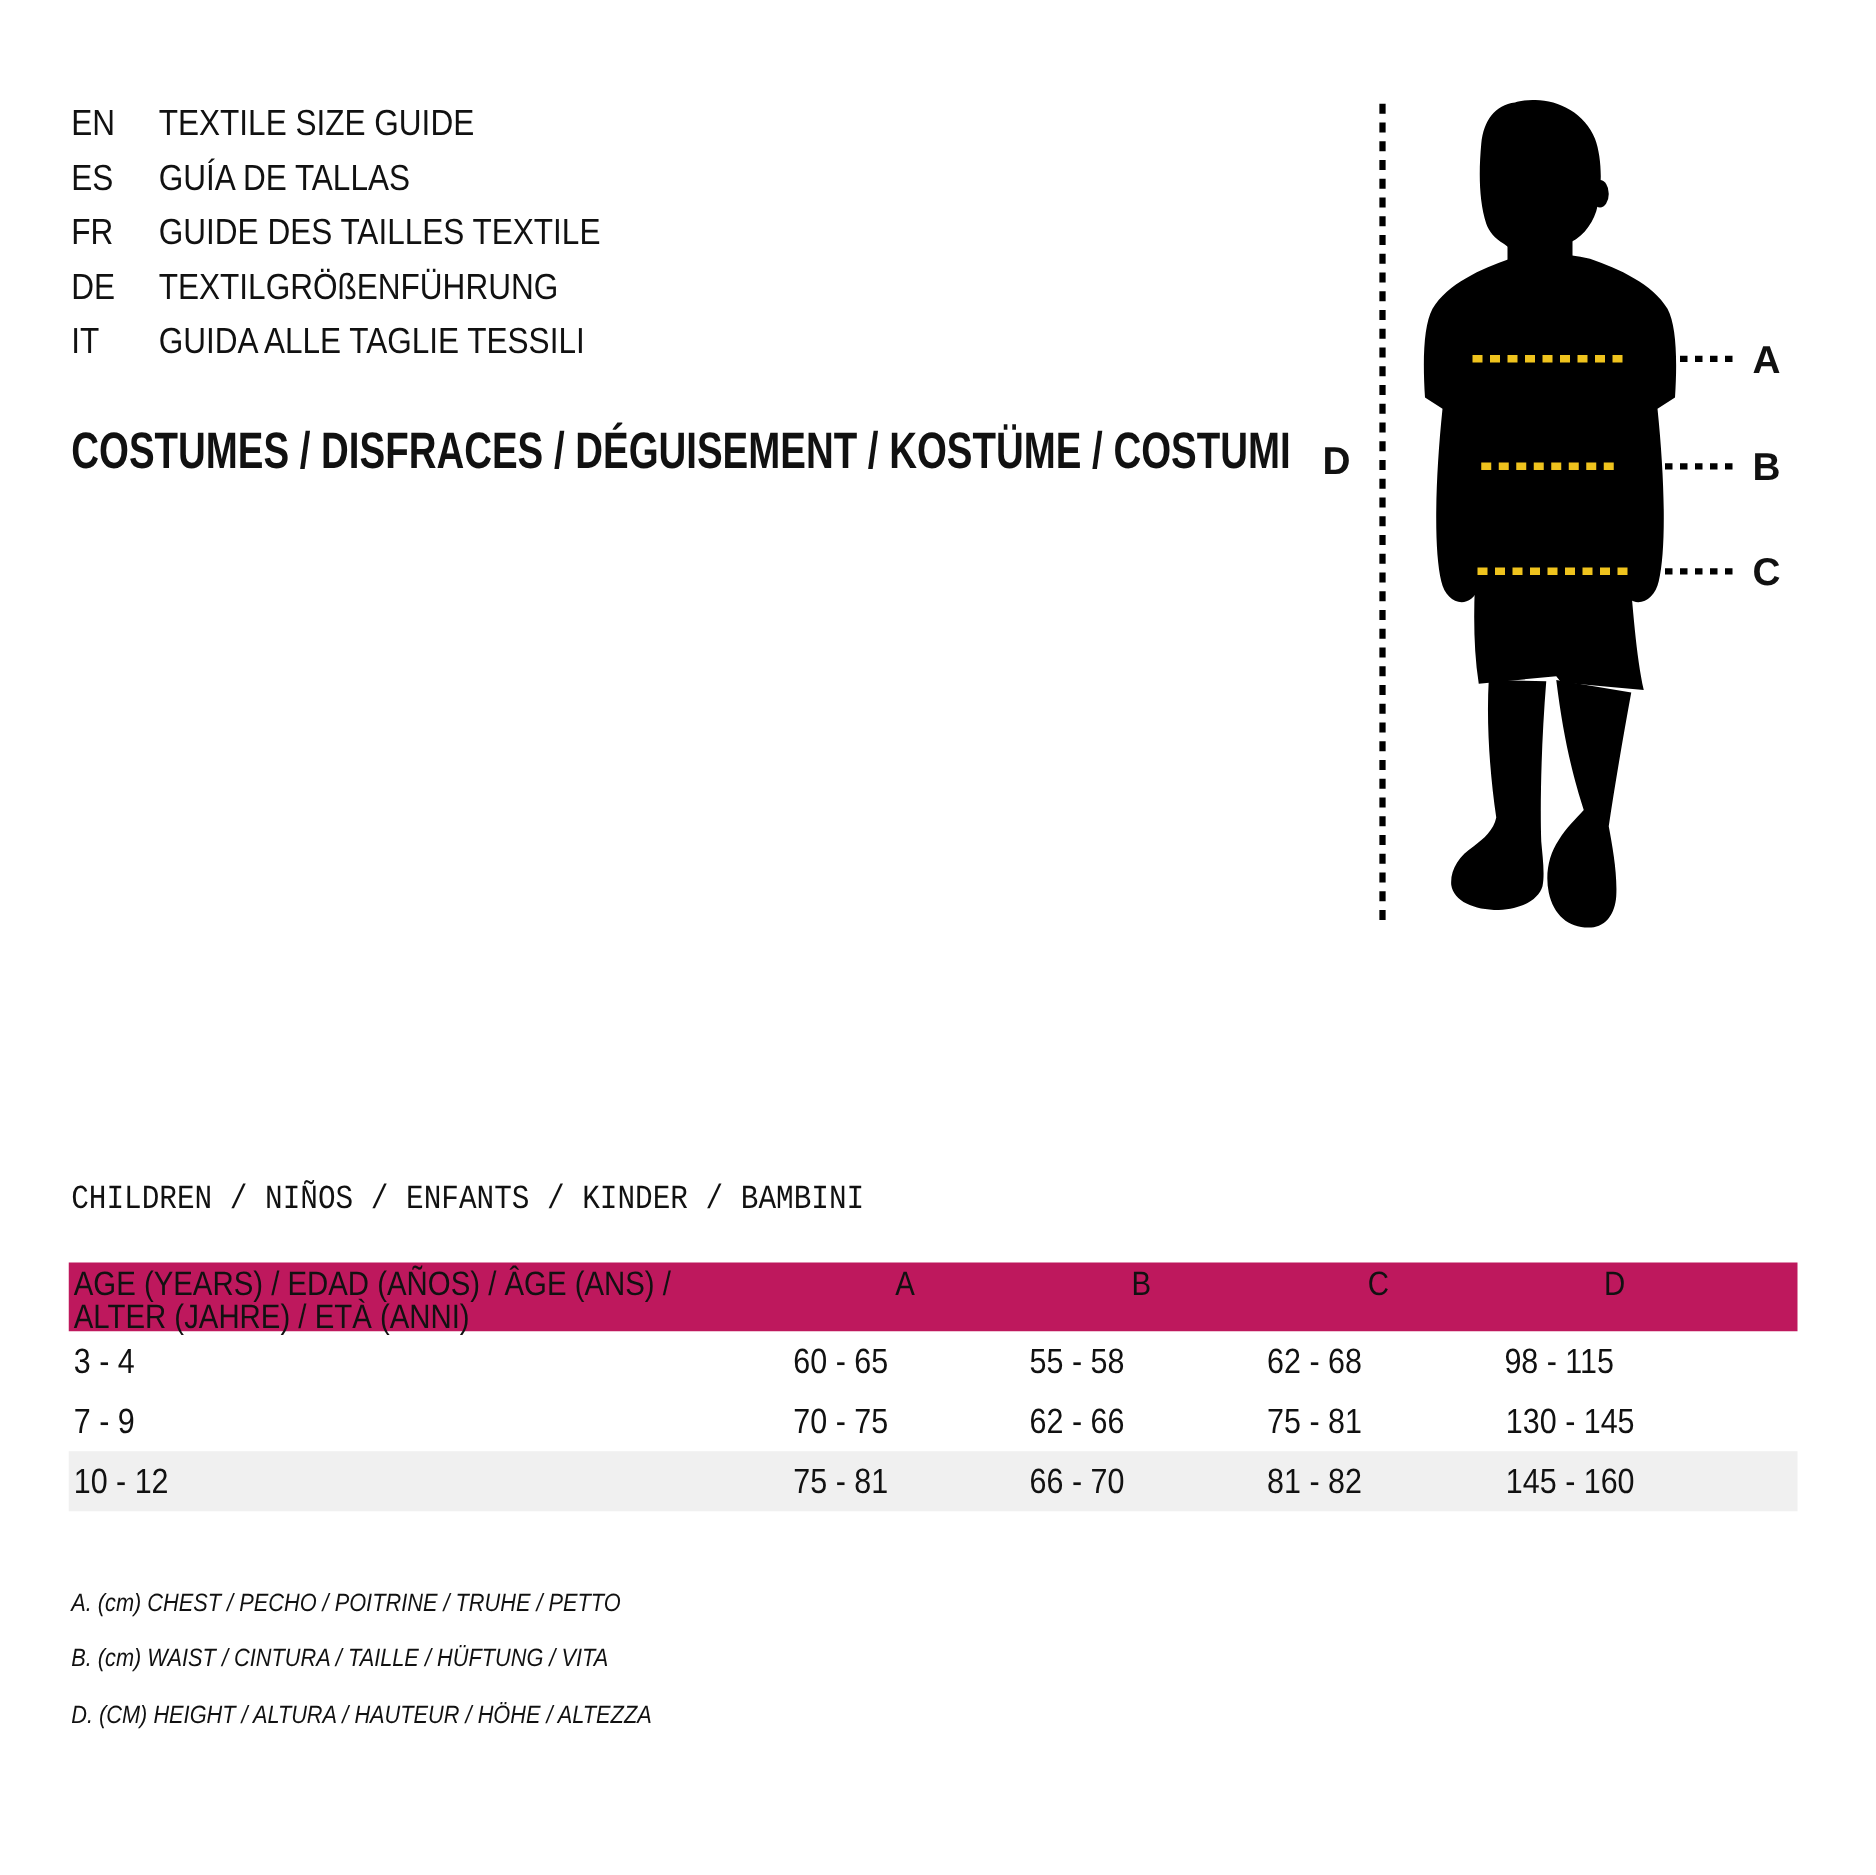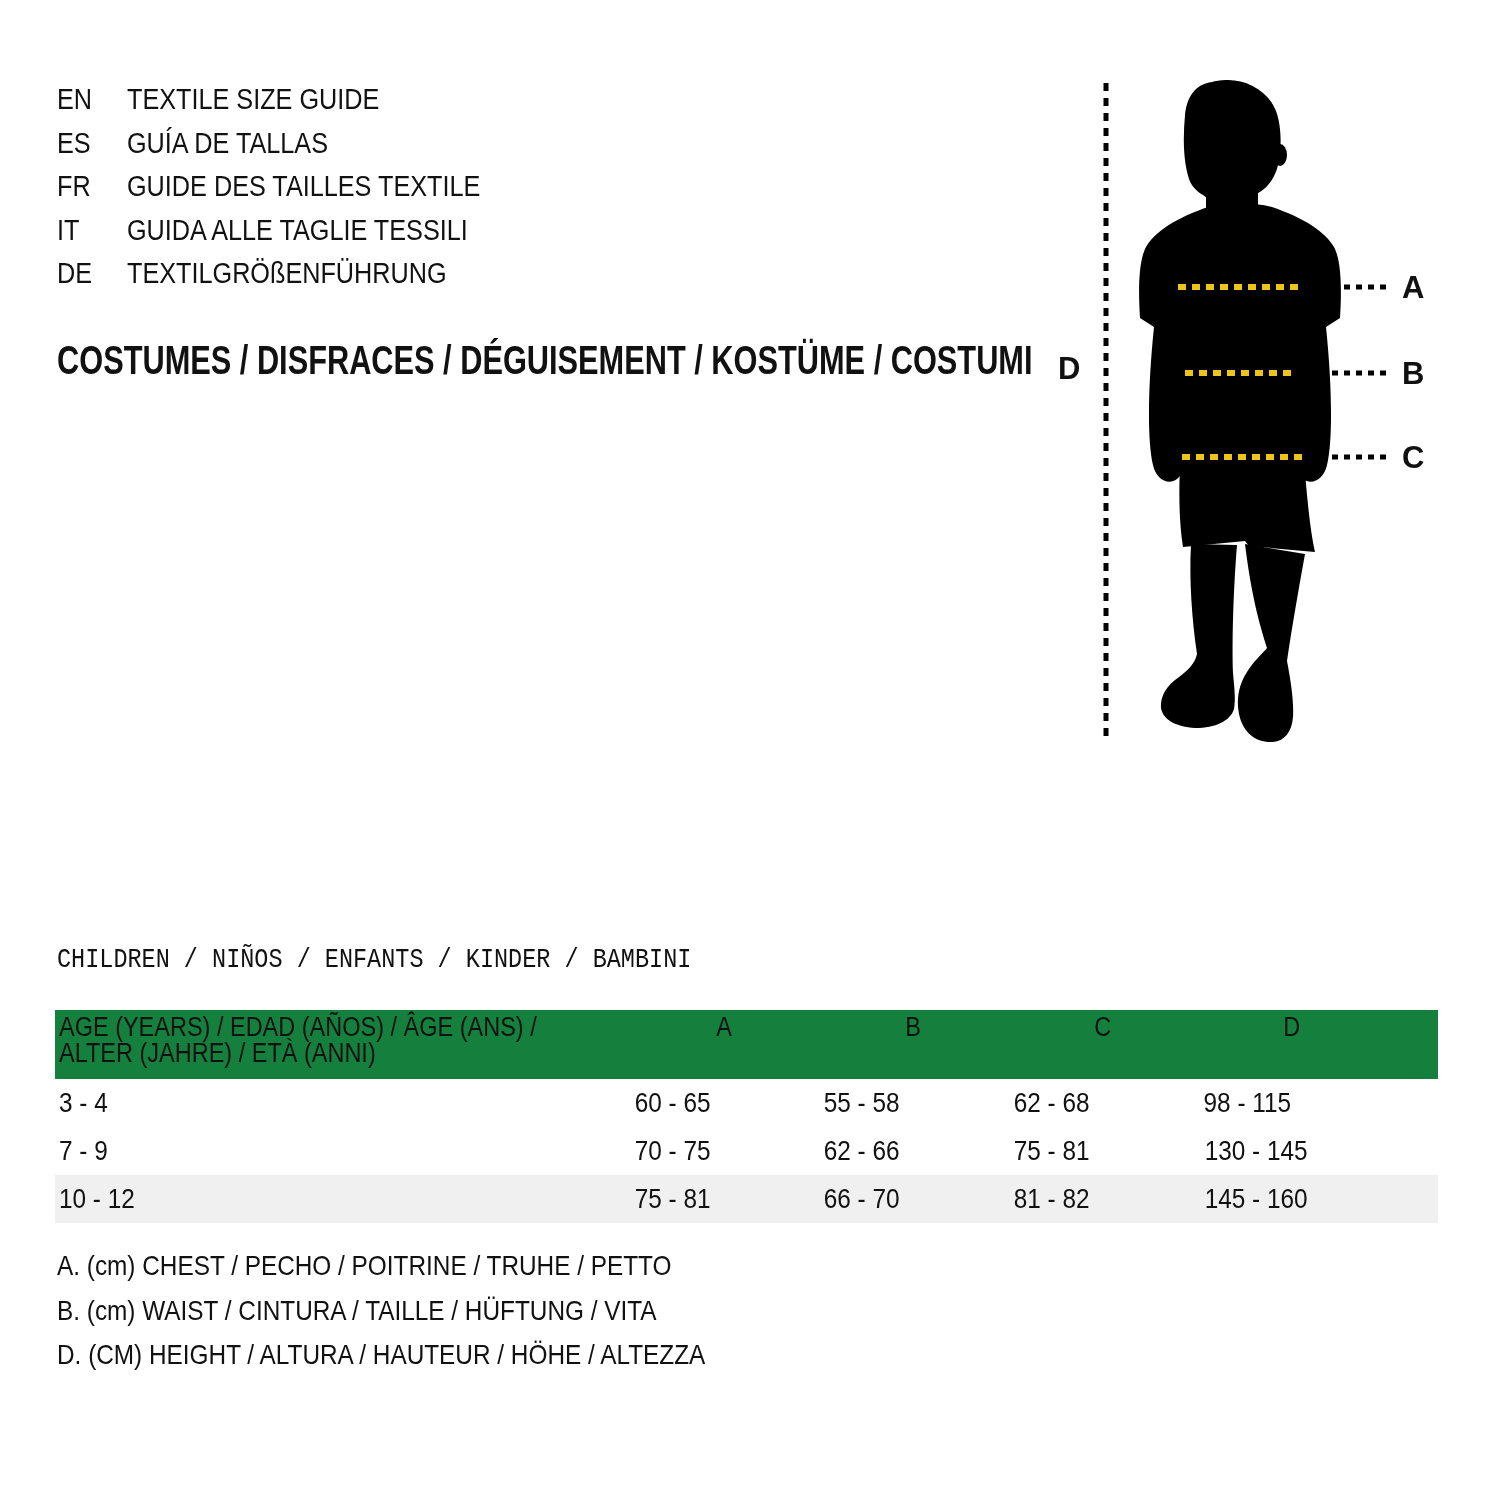--- a/index.html
+++ b/index.html
@@ -68,12 +68,12 @@
       <span class="sq">GUIDE DES TAILLES TEXTILE</span>
     </div>
     <div class="lang-row">
+      <span class="lang-code"><span class="sq">DE</span></span>
+      <span class="sq">TEXTILGRÖßENFÜHRUNG</span>
+    </div>
+    <div class="lang-row">
       <span class="lang-code"><span class="sq">IT</span></span>
       <span class="sq">GUIDA ALLE TAGLIE TESSILI</span>
-    </div>
-    <div class="lang-row">
-      <span class="lang-code"><span class="sq">DE</span></span>
-      <span class="sq">TEXTILGRÖßENFÜHRUNG</span>
     </div>
   </div>
 

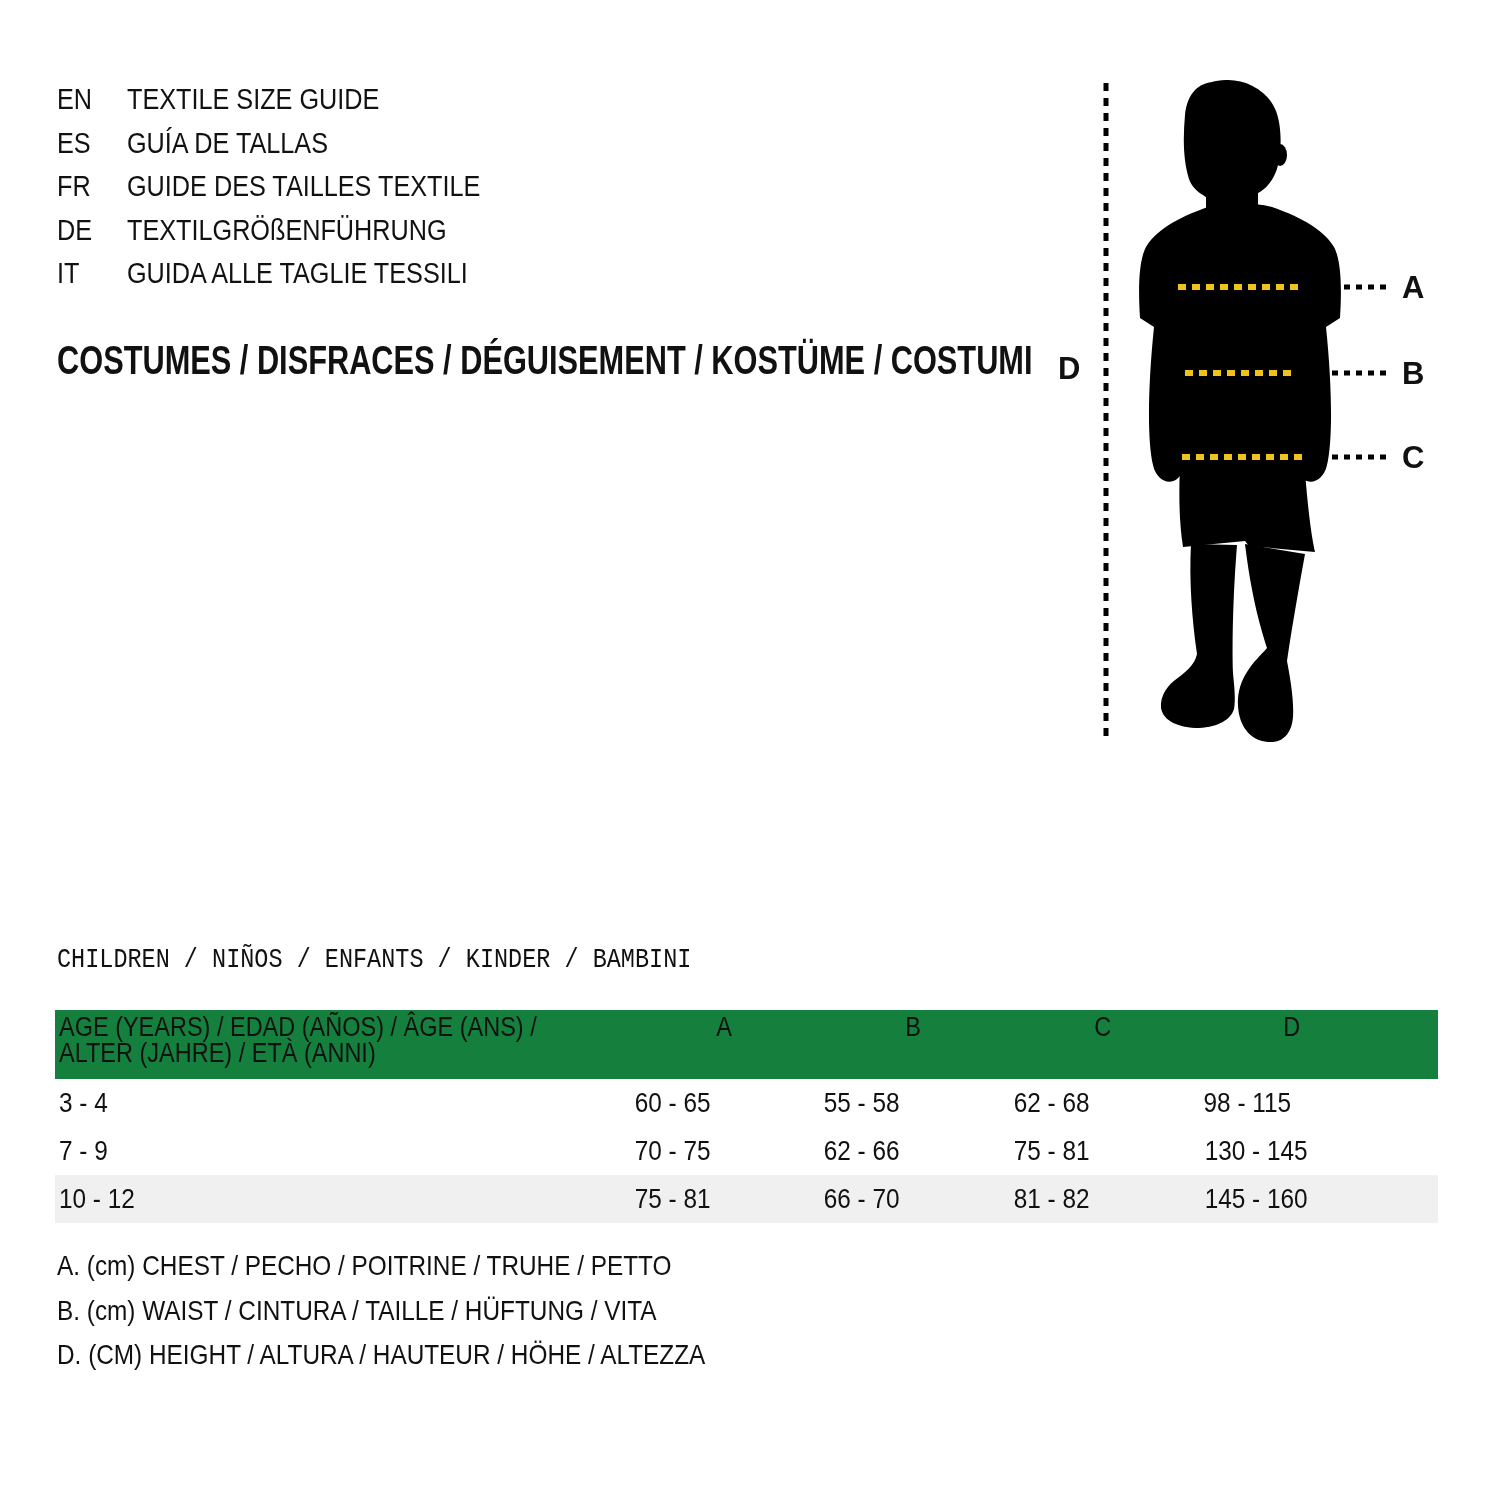--- a/index.html
+++ b/index.html
@@ -33,7 +33,7 @@
   .size-table{position:absolute;left:55px;top:1010px;width:1383px;font-size:27px;}
   .t-header{
     display:grid;grid-template-columns:41.5% 13.7% 13.7% 13.7% 13.7%;
-    background:#15803d;height:69px;box-sizing:border-box;padding-top:4px;
+    background:#be185d;height:55px;box-sizing:border-box;padding-top:4px;
   }
   .t-header .age-head{padding-left:4px;line-height:26px;}
   .t-header .col-letter{text-align:center;line-height:26px;}

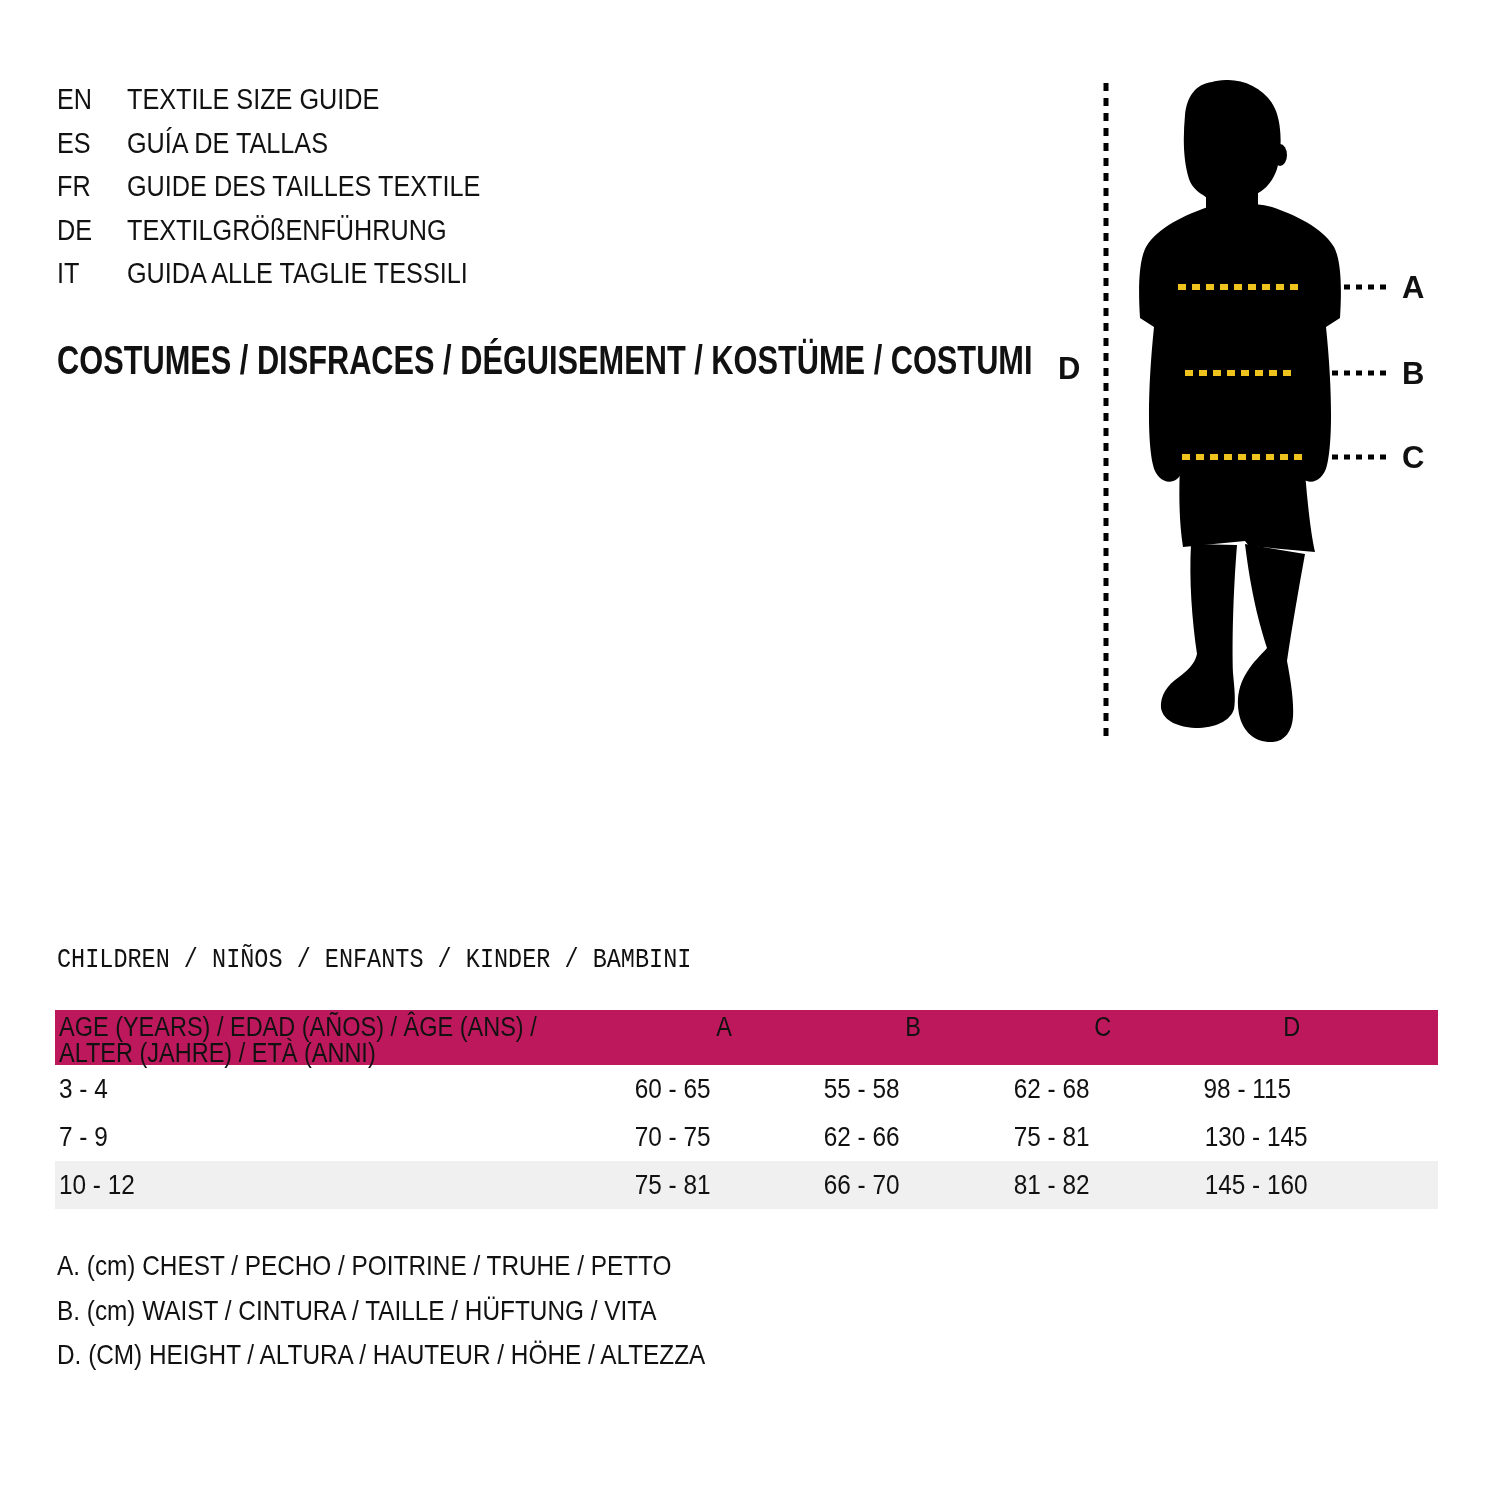--- a/index.html
+++ b/index.html
@@ -47,7 +47,7 @@
 
   
   .legend{position:absolute;left:57px;top:1250px;}
-  .legend-row{height:44.5px;display:flex;align-items:flex-start;font-size:28px;}
+  .legend-row{height:44.5px;display:flex;align-items:flex-end;font-size:20px;font-style:italic;}
 </style>
 </head>
 <body>

